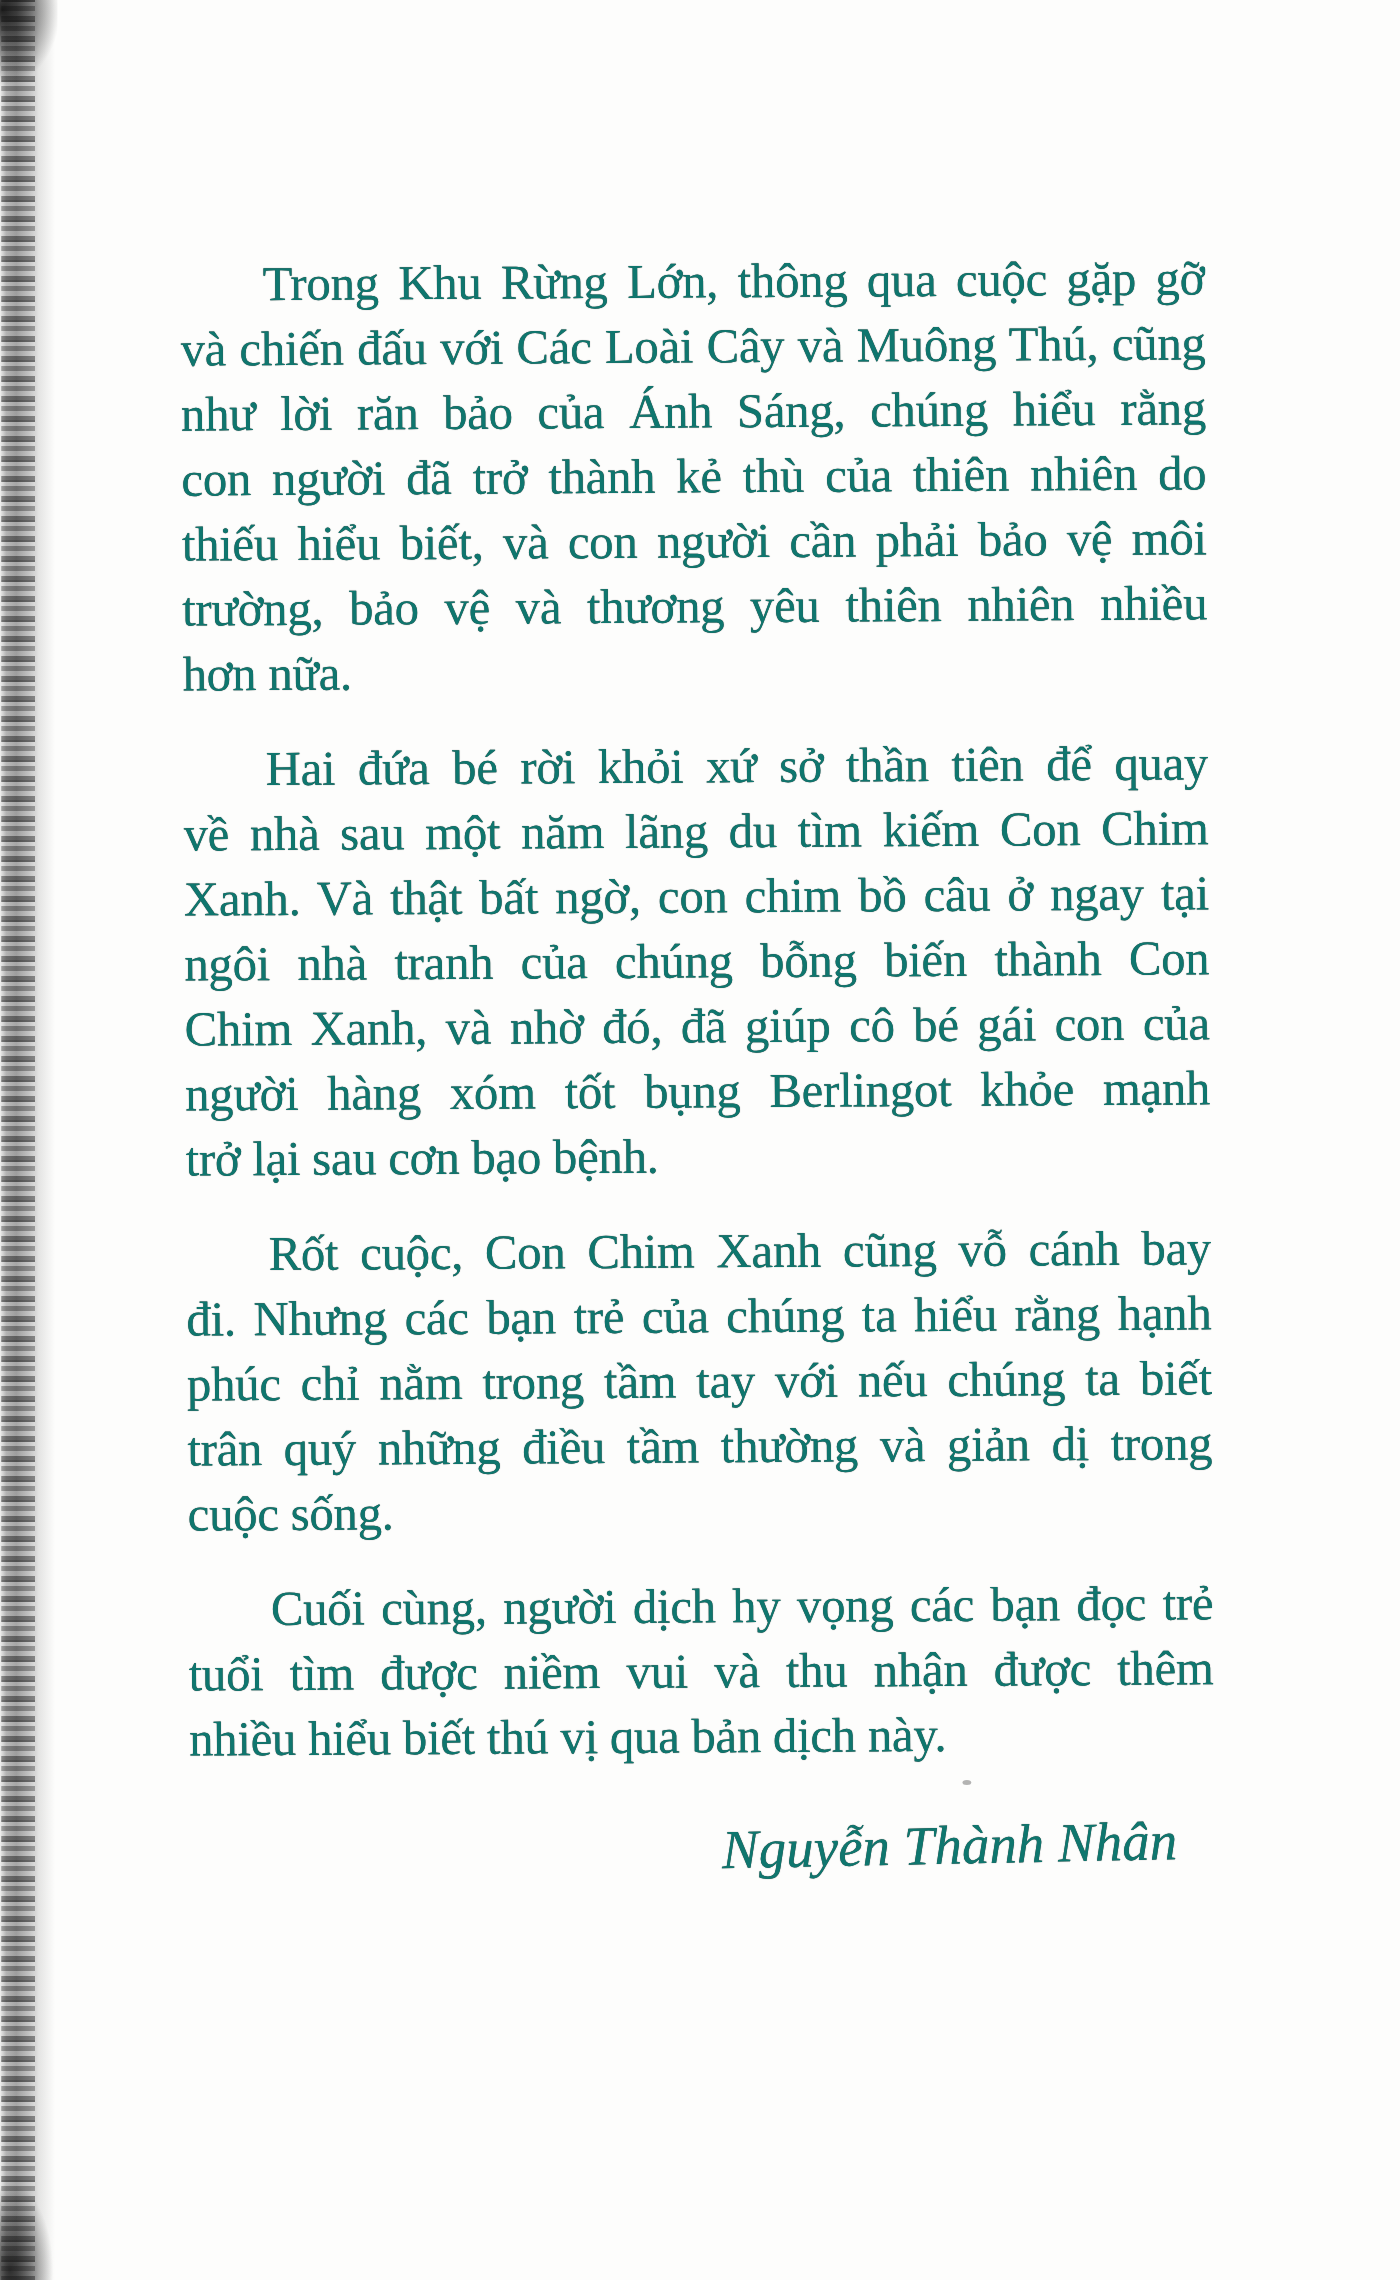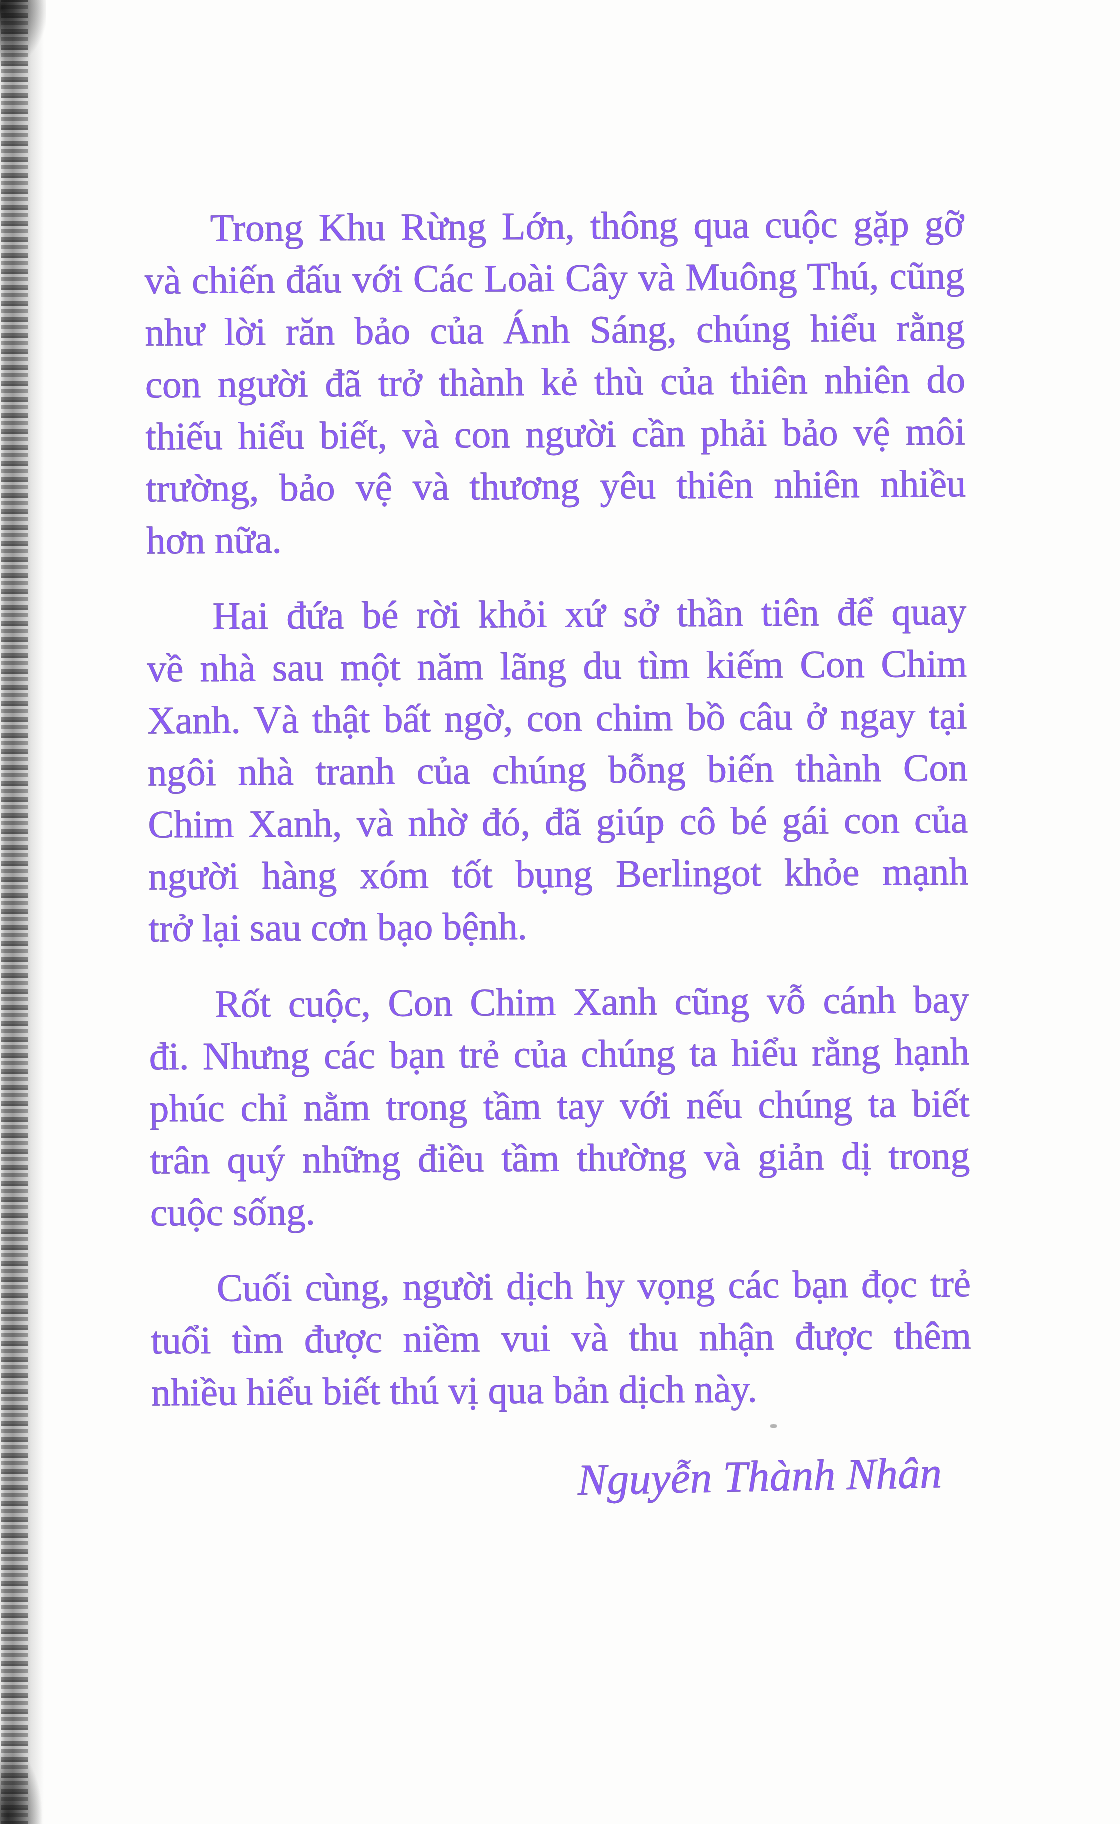--- a/index.html
+++ b/index.html
@@ -14,7 +14,7 @@
     background: #fdfdfc;
     overflow: hidden;
     font-family: "Liberation Serif", "DejaVu Serif", serif;
-    color: #8b5cf6;
+    color: #0f766e;
   }
 
   

